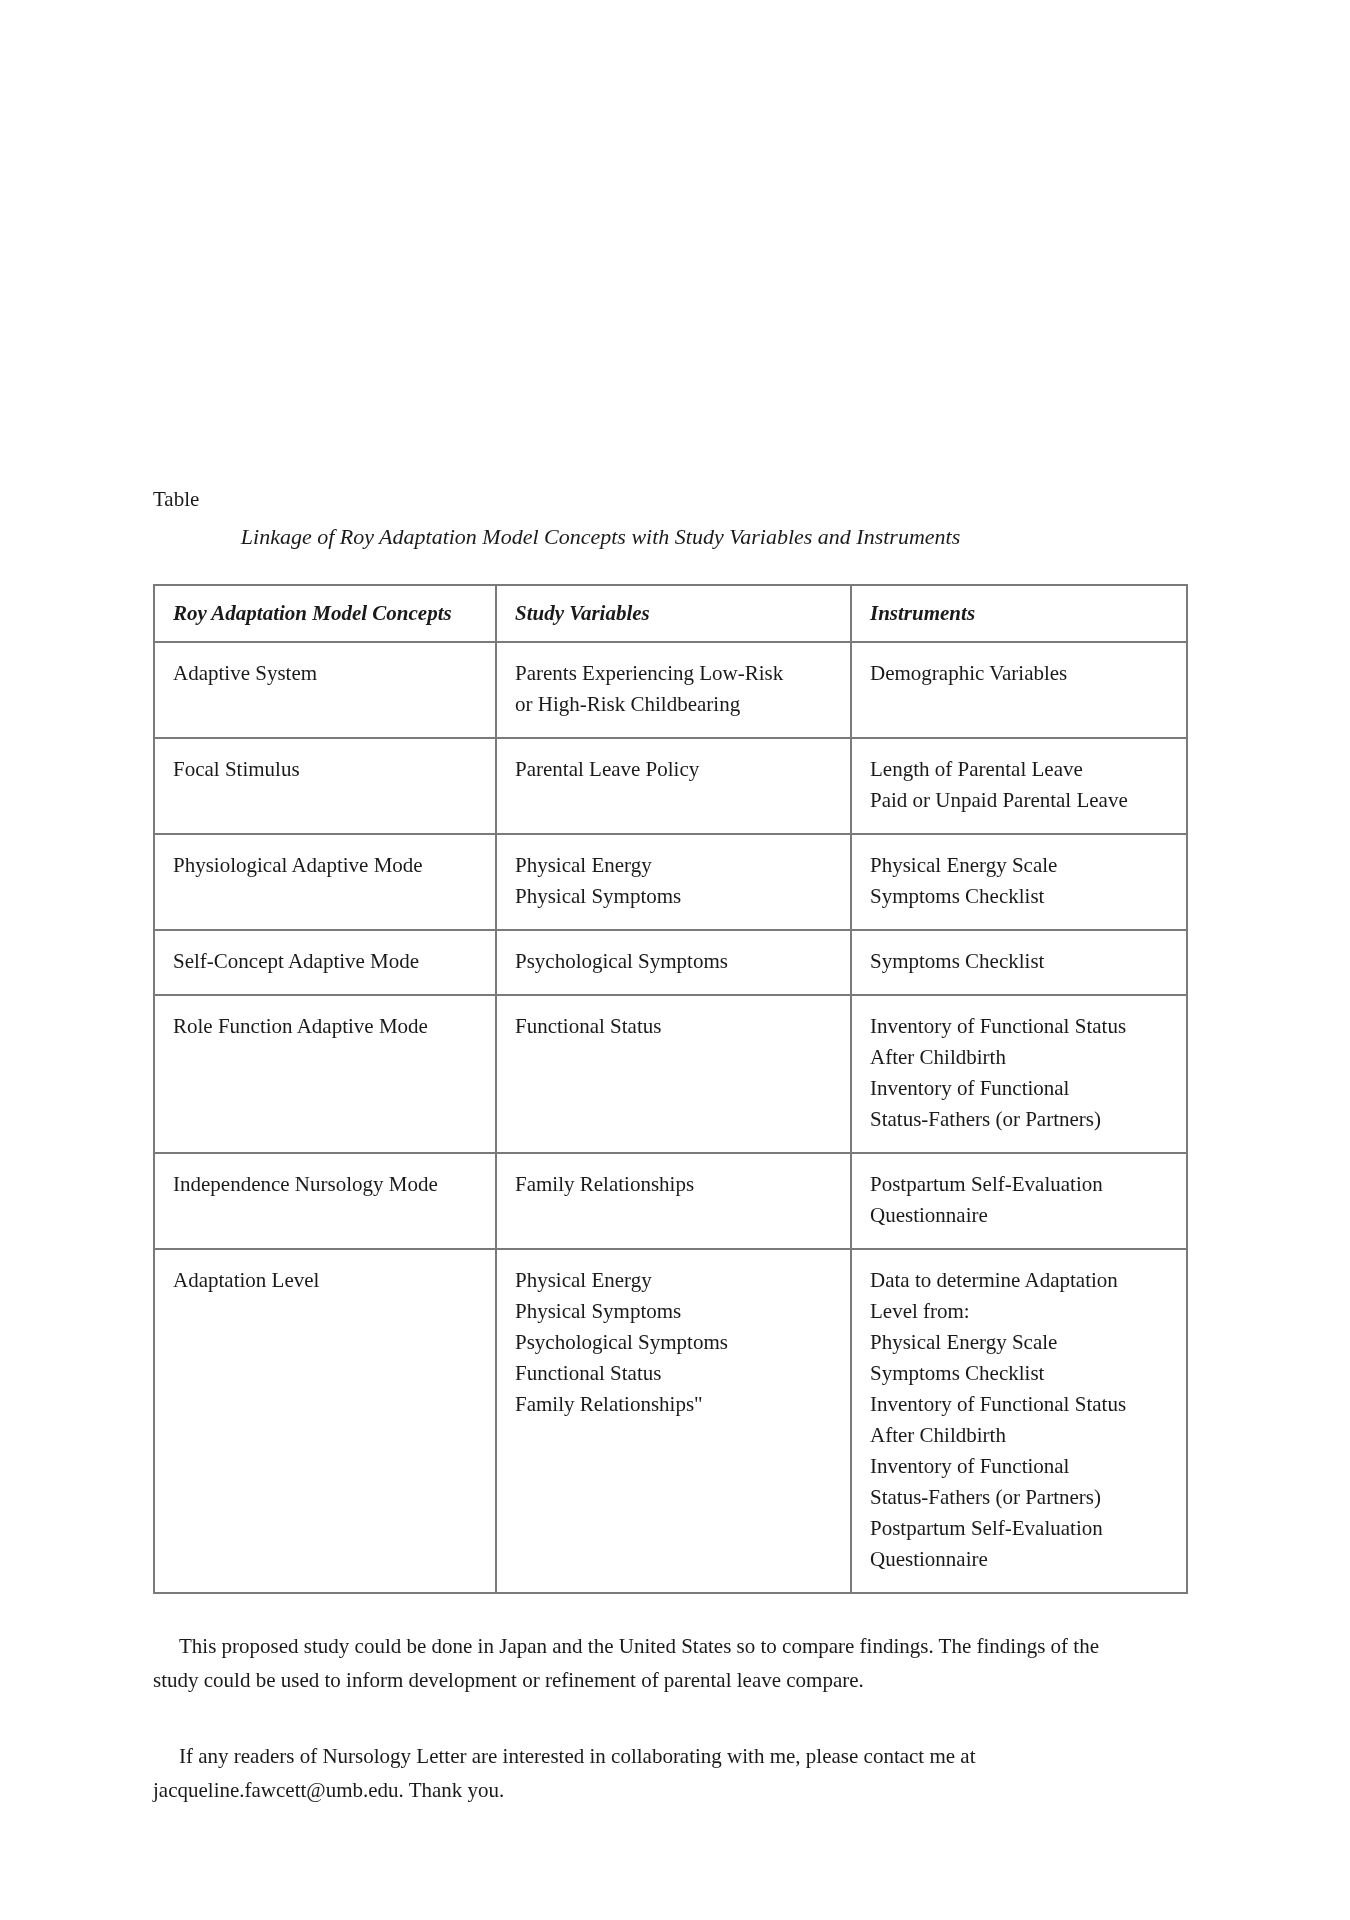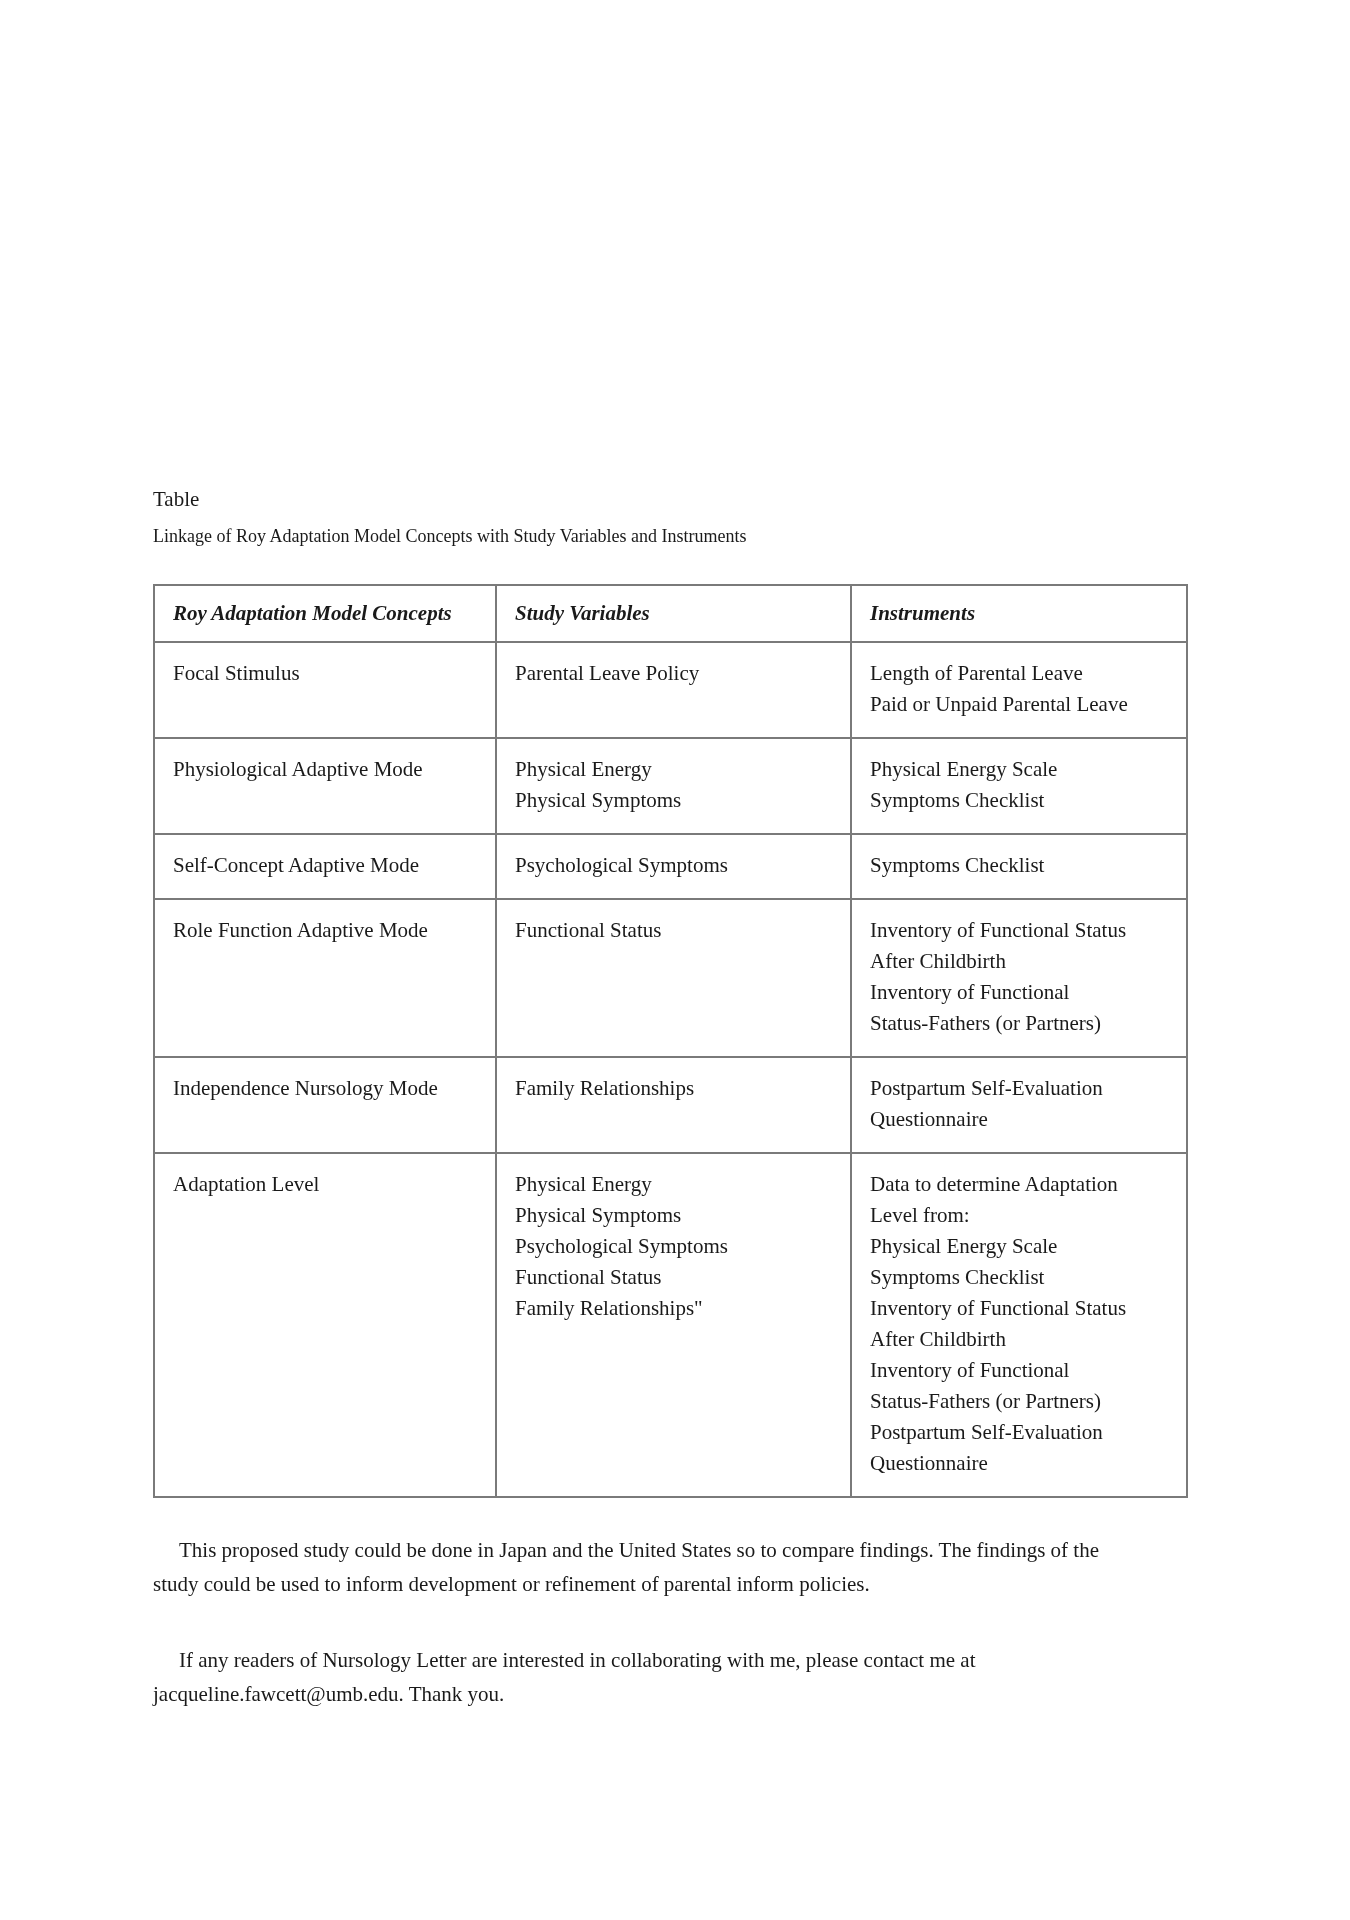--- a/index.html
+++ b/index.html
@@ -29,9 +29,11 @@
     line-height: 31px;
   }
   .doc-heading .table-caption {
-    font-size: 18px;
+    font-size: 22px;
     line-height: 31px;
+    font-style: italic;
     margin-top: 6px;
+    text-align: center;
   }
   table.linkage-table {
     border-collapse: collapse;

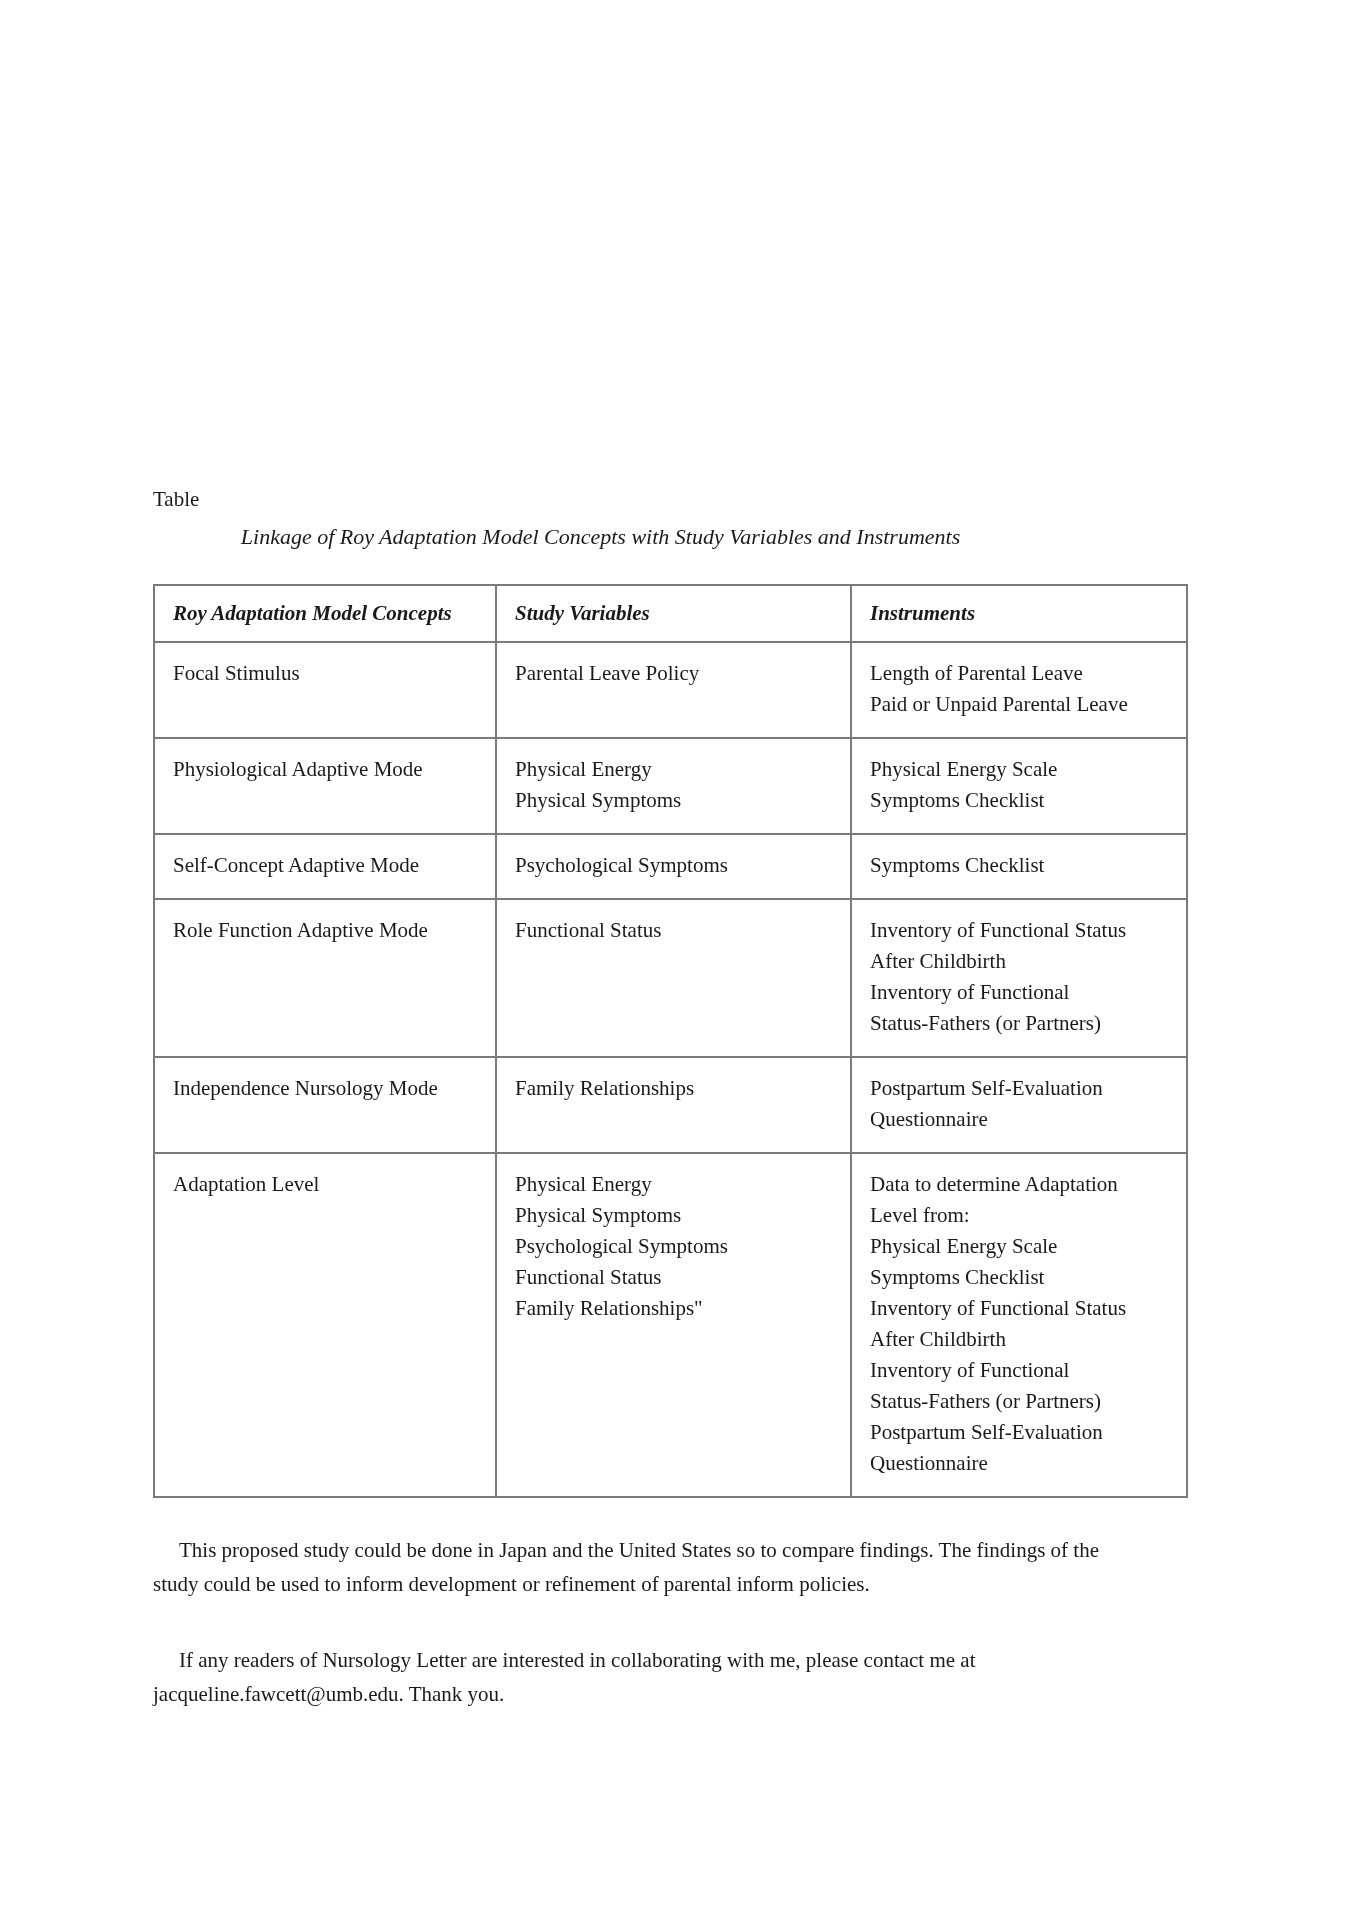--- a/index.html
+++ b/index.html
@@ -97,6 +97,18 @@
     <tbody id="table-body">
         <tr>
           <td>
+            <div class="cell-line">Adaptive System</div>
+          </td>
+          <td>
+            <div class="cell-line">Parents Experiencing Low-Risk</div>
+            <div class="cell-line">or High-Risk Childbearing</div>
+          </td>
+          <td>
+            <div class="cell-line">Demographic Variables</div>
+          </td>
+        </tr>
+        <tr>
+          <td>
             <div class="cell-line">Focal Stimulus</div>
           </td>
           <td>

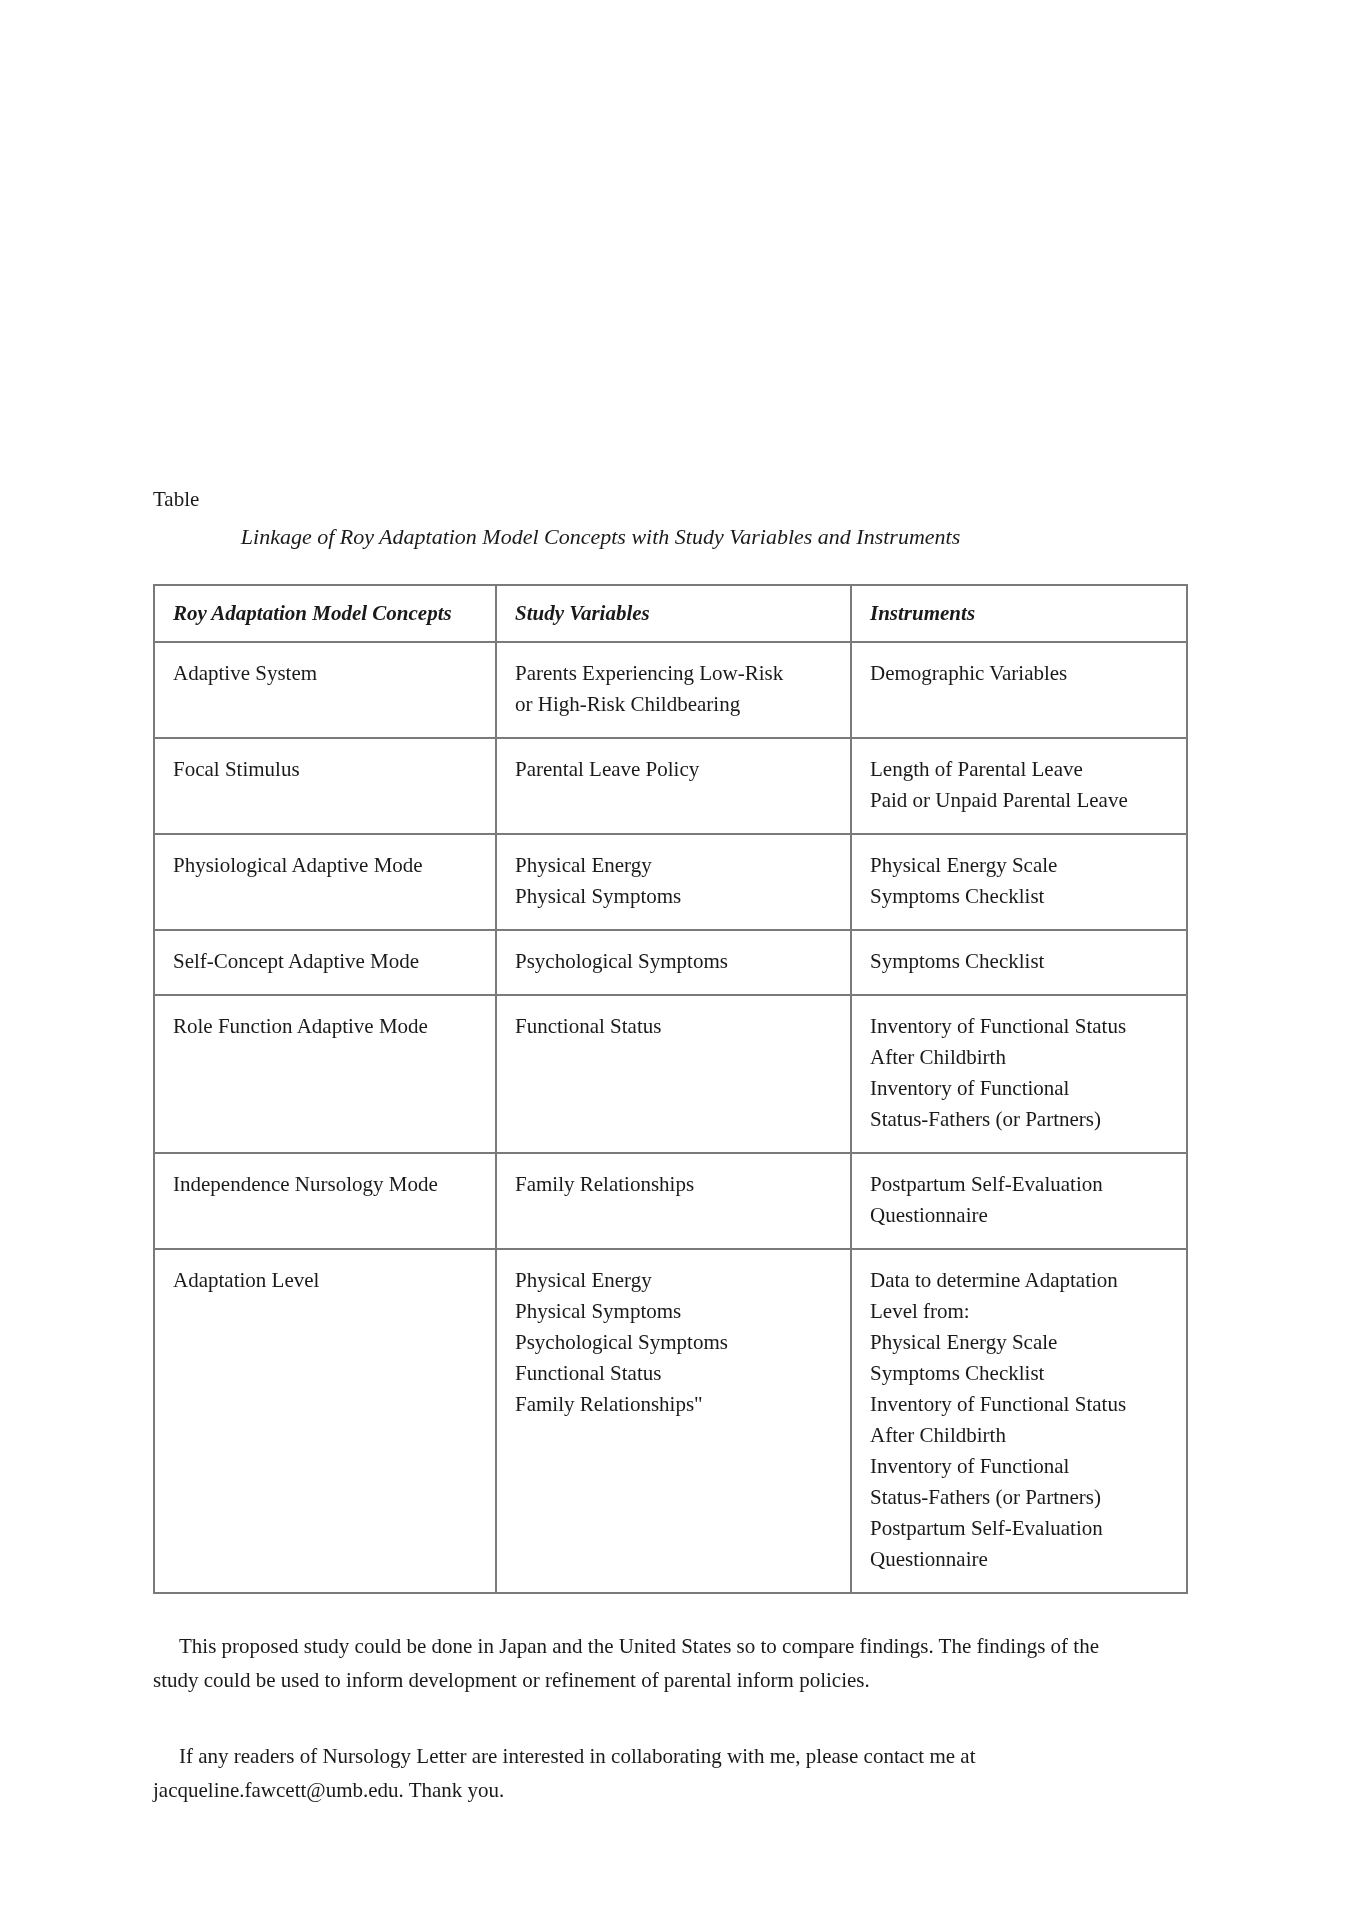--- a/index.html
+++ b/index.html
@@ -198,7 +198,7 @@
 
   <div class="body-para first" id="para-0">
       <div class="para-line indented">This proposed study could be done in Japan and the United States so to compare findings. The findings of the</div>
-      <div class="para-line">study could be used to inform development or refinement of parental inform policies.</div>
+      <div class="para-line">study could be used to inform development or refinement of parental leave compare.</div>
     </div>
 
   <div class="body-para second" id="para-1">

